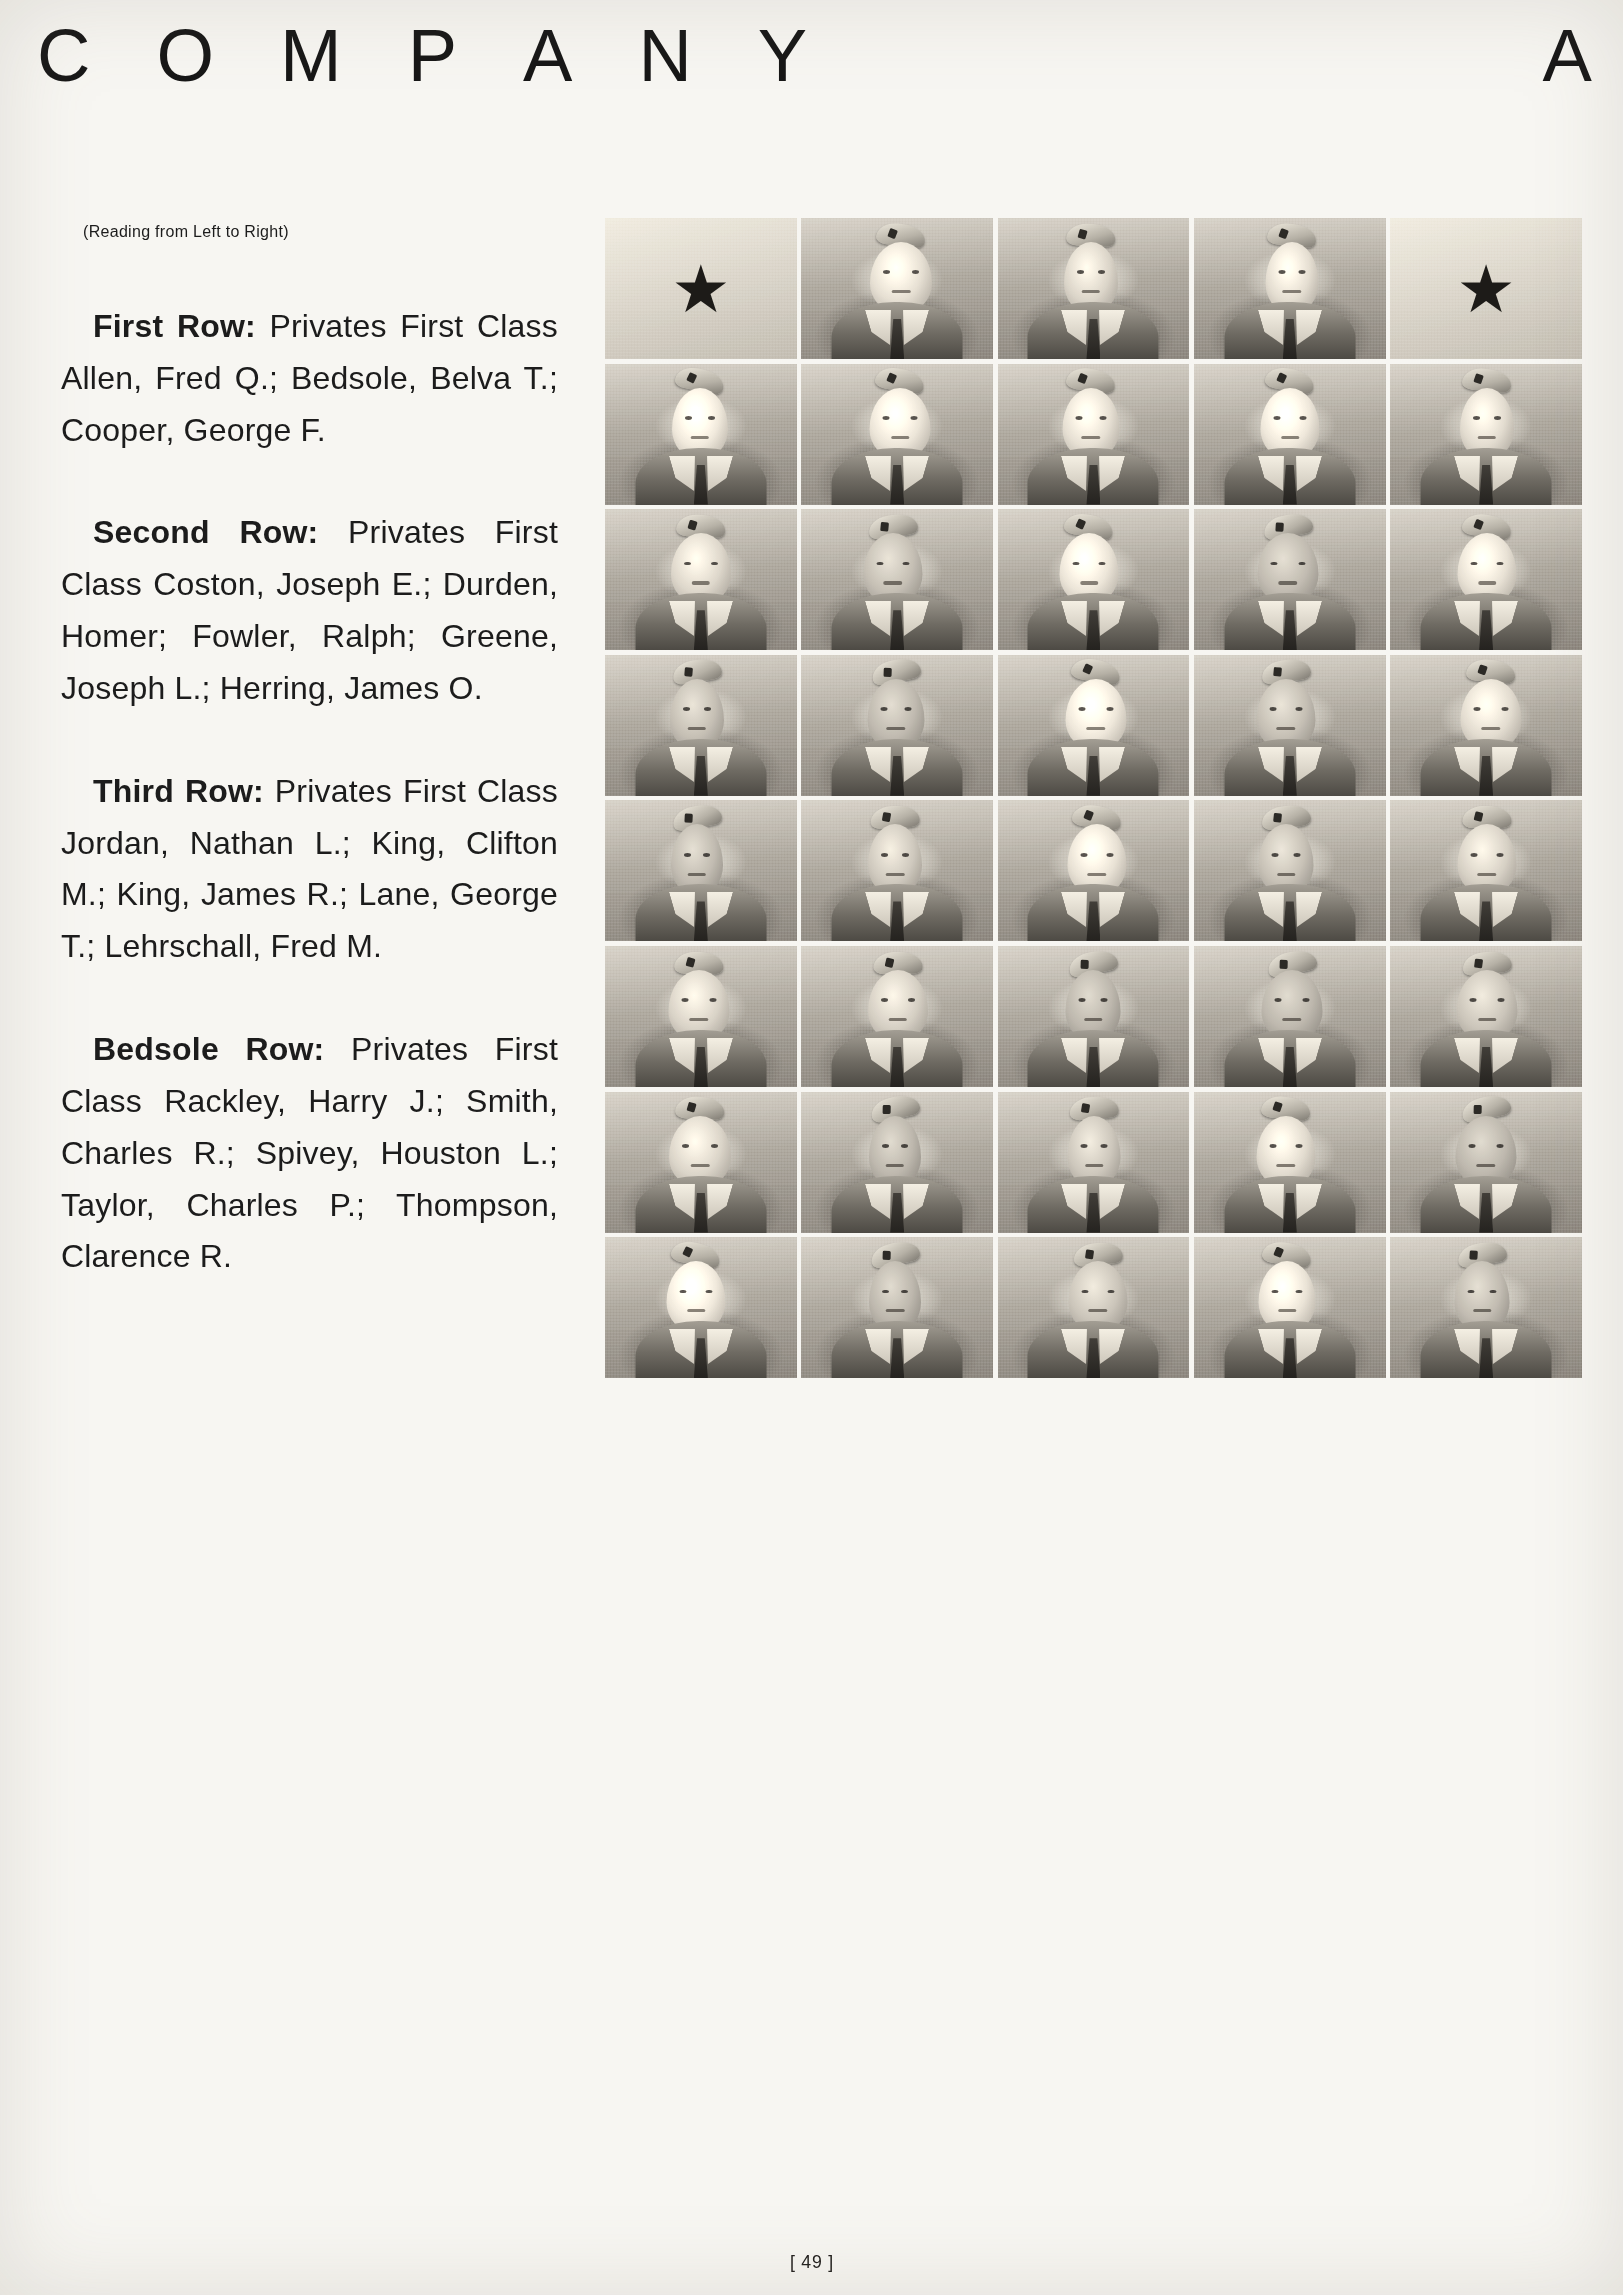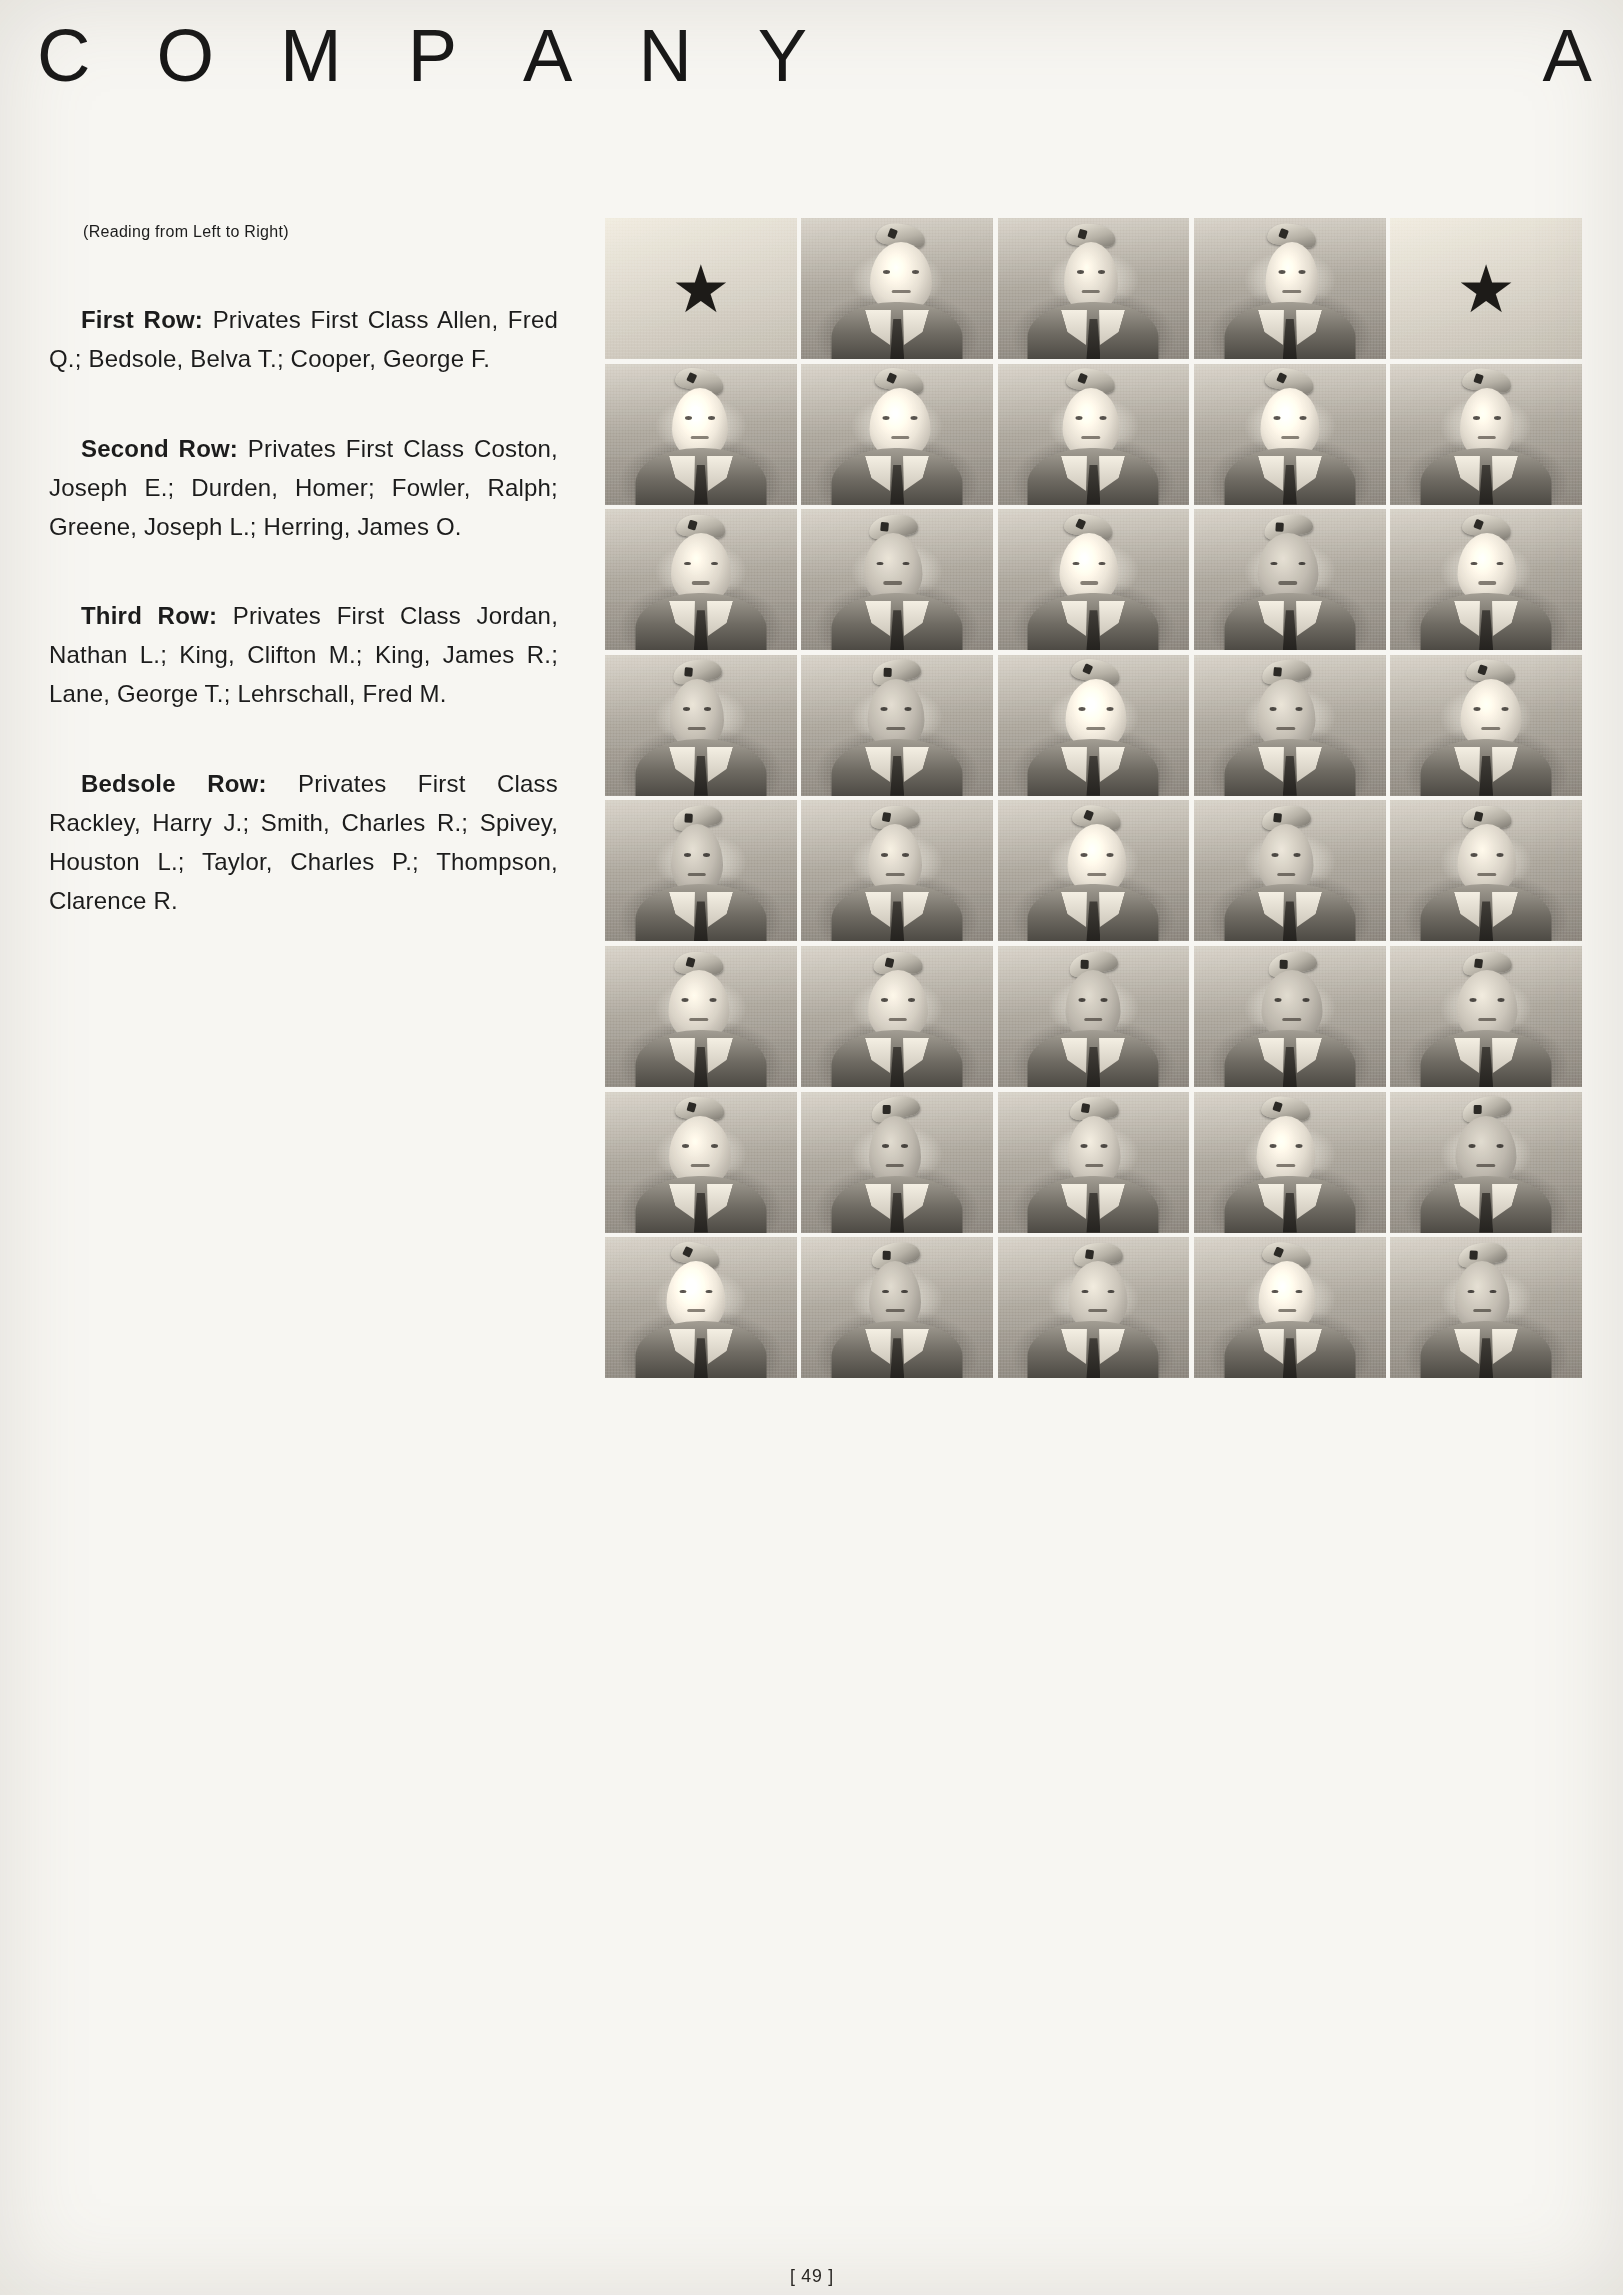--- a/index.html
+++ b/index.html
@@ -50,9 +50,9 @@
     color: #1c1c1c;
   }
   .row-para {
-    font-size: 24px;
+    font-size: 32px;
     line-height: 1.62;
-    margin: 0 0 51px 0;
+    margin: 0 0 51px 12px;
     text-align: justify;
     text-justify: inter-word;
     letter-spacing: 0.2px;

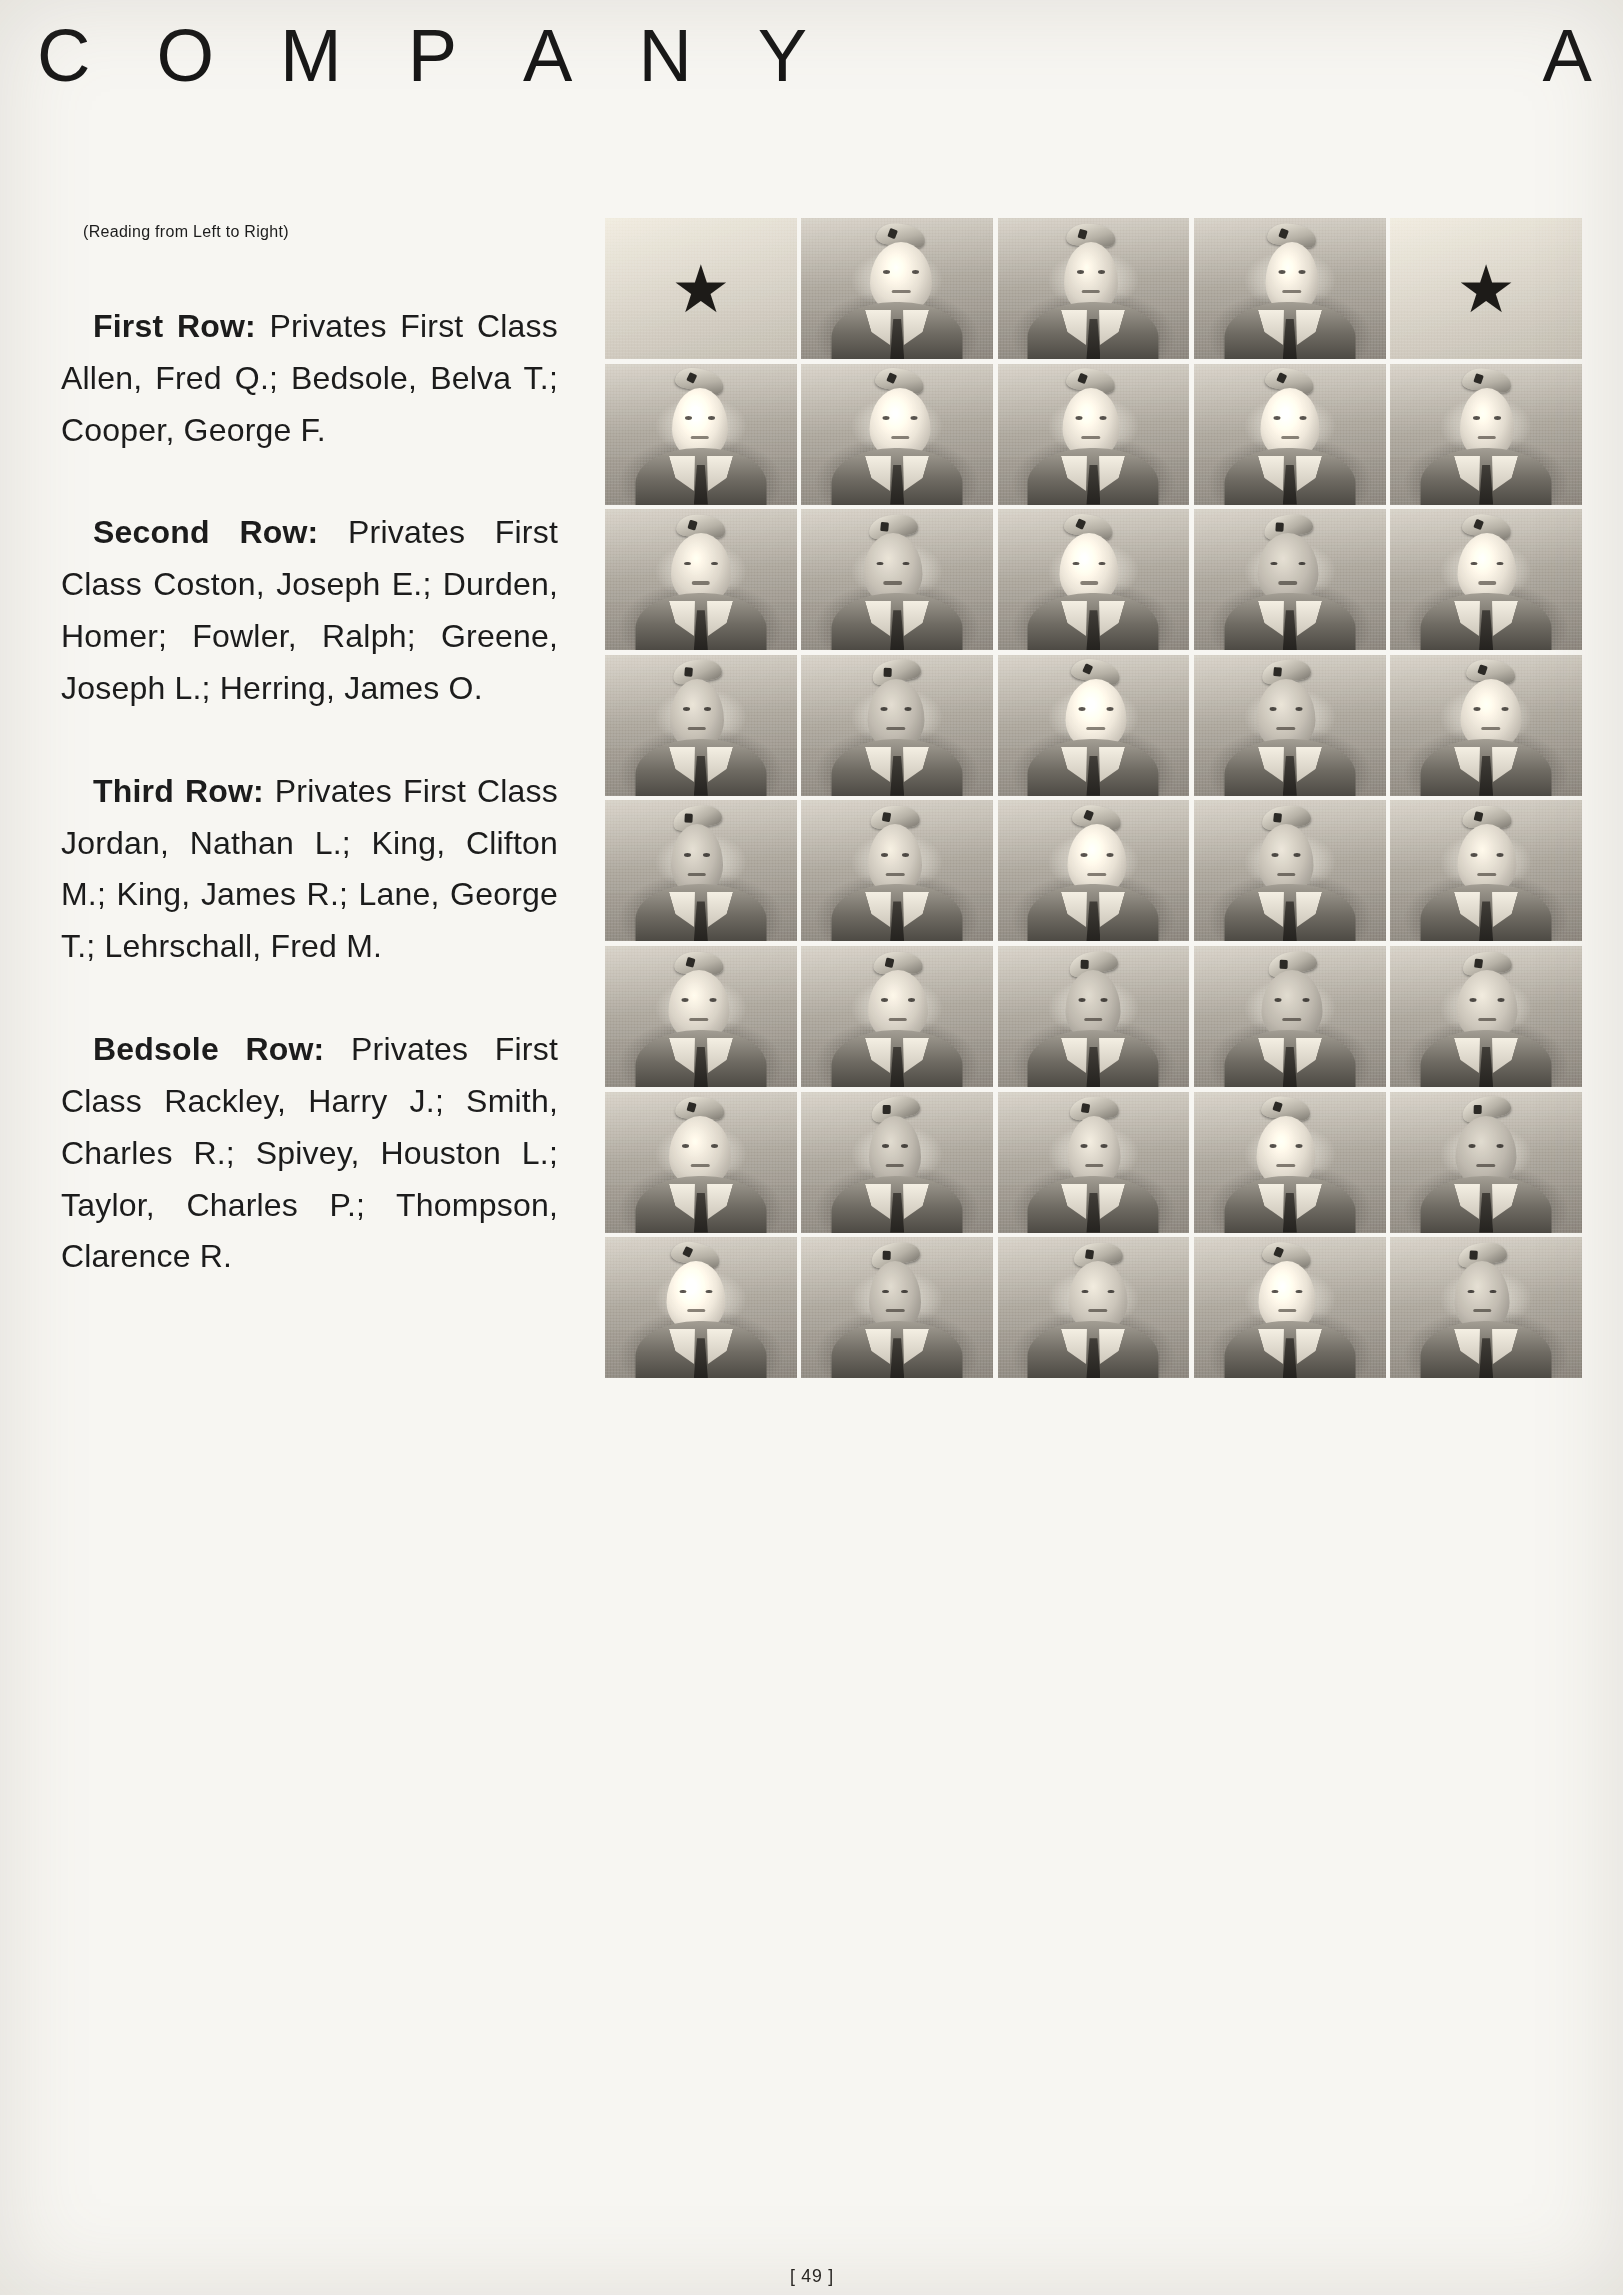--- a/index.html
+++ b/index.html
@@ -210,7 +210,7 @@
   .page-number {
     position: absolute;
     left: 0; right: 0;
-    bottom: 8px;
+    bottom: 22px;
     text-align: center;
     font-size: 17.7px;
     color: #22201e;

